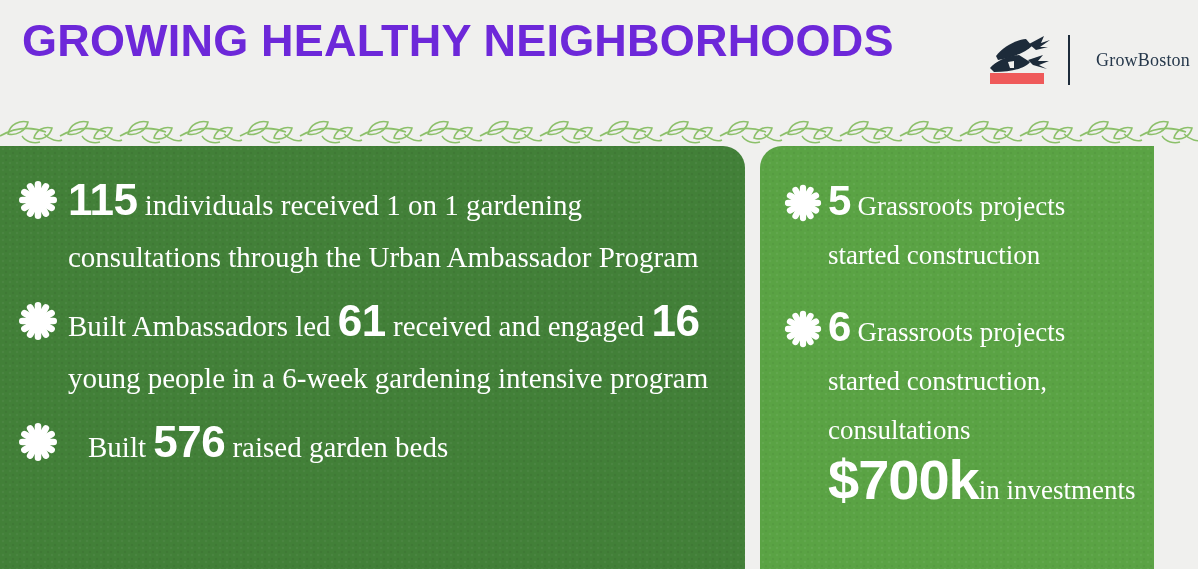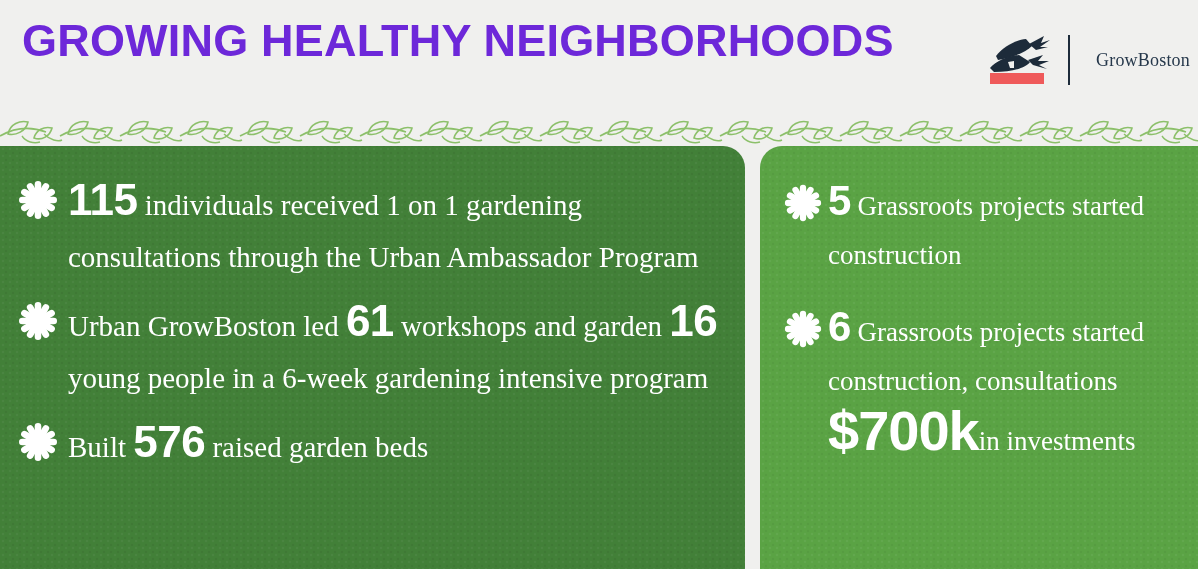--- a/index.html
+++ b/index.html
@@ -111,7 +111,7 @@
   }
   .panel-right {
     left: 760px;
-    width: 438px;
+    width: 394px;
     background:
       radial-gradient(circle at 3px 3px, rgba(255,255,255,0.05) 1.4px, rgba(0,0,0,0) 1.6px) 0 0/7px 7px,
       radial-gradient(circle at 3px 3px, rgba(0,0,0,0.045) 1.4px, rgba(0,0,0,0) 1.6px) 3px 4px/7px 7px,

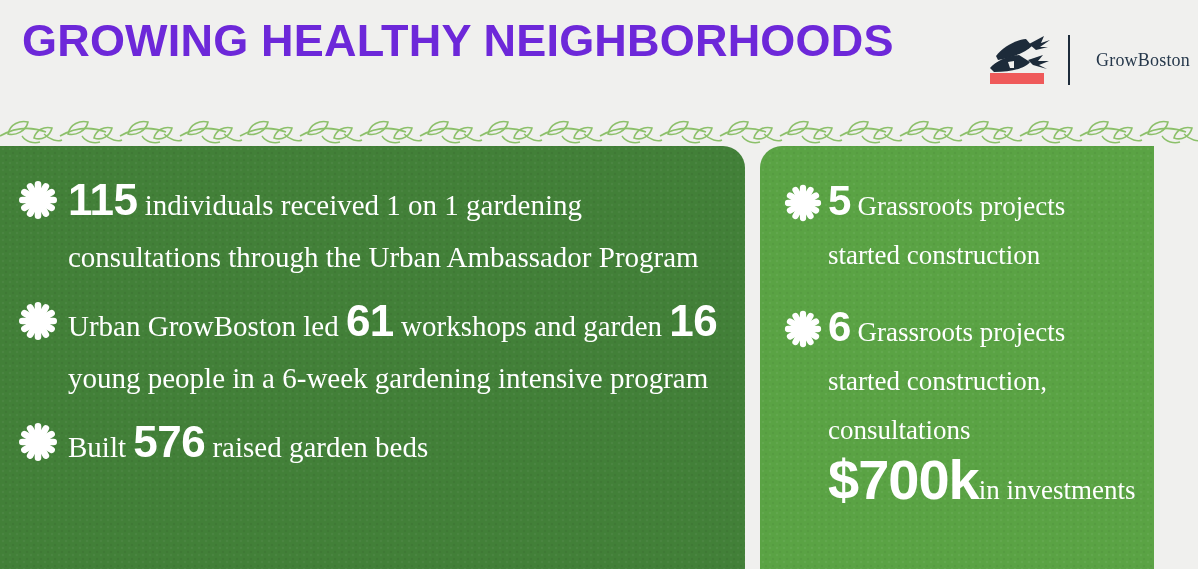--- a/index.html
+++ b/index.html
@@ -286,7 +286,7 @@
           </g>
         </svg>
       </span>
-      <span class="stat-text"><span>Urban GrowBoston led </span><span class="num">61</span><span> workshops and garden </span><span class="num">16</span><span> young people in a 6-week gardening intensive program</span></span>
+      <span class="stat-text"><span>Built Ambassadors led </span><span class="num">61</span><span> workshops and garden </span><span class="num">16</span><span> young people in a 6-week gardening intensive program</span></span>
     </div>
 
     <div class="stat">

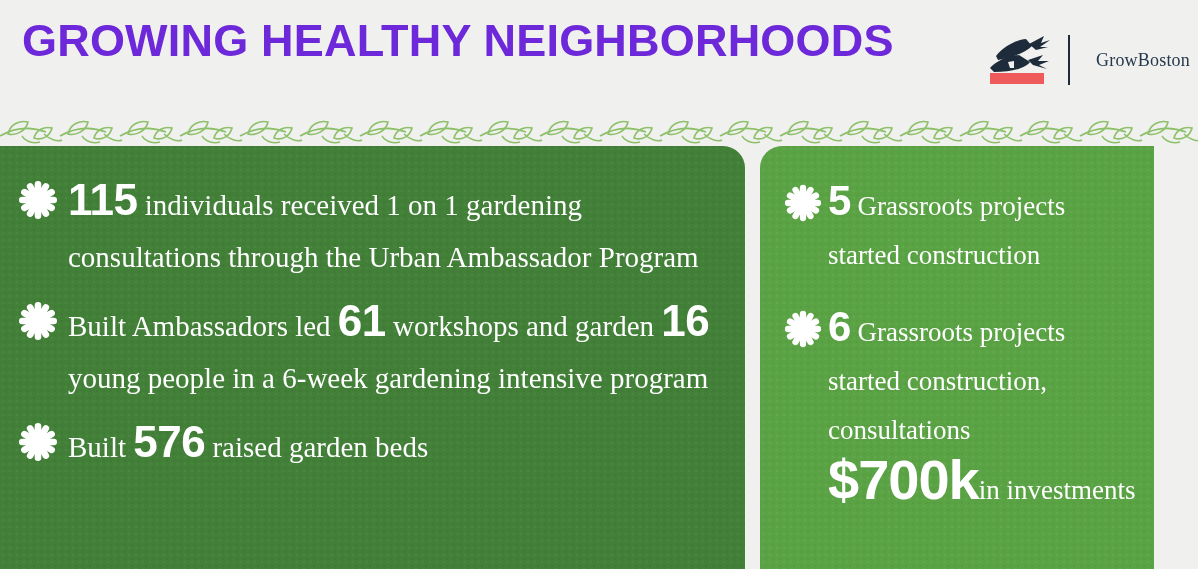--- a/index.html
+++ b/index.html
@@ -286,7 +286,7 @@
           </g>
         </svg>
       </span>
-      <span class="stat-text"><span>Built Ambassadors led </span><span class="num">61</span><span> workshops and garden </span><span class="num">16</span><span> young people in a 6-week gardening intensive program</span></span>
+      <span class="stat-text"><span>Built Ambassadors led </span><span class="num">61</span><span> received and engaged </span><span class="num">16</span><span> young people in a 6-week gardening intensive program</span></span>
     </div>
 
     <div class="stat">

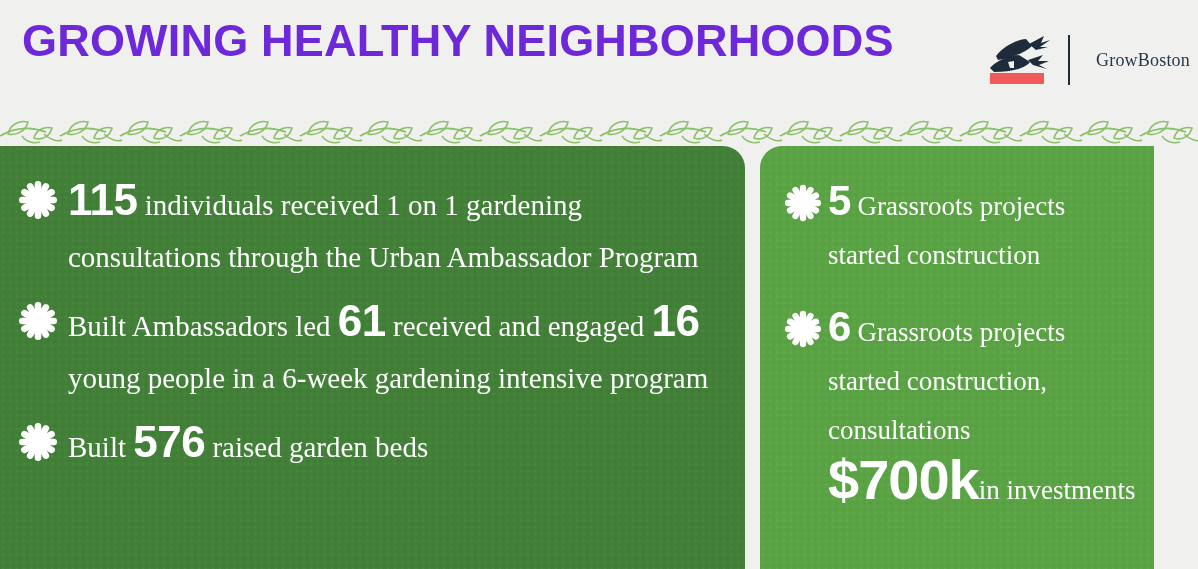--- a/index.html
+++ b/index.html
@@ -127,7 +127,7 @@
     color: #ffffff;
   }
   .panel-left .stat { margin-bottom: 12px; }
-  .panel-left .stat:last-child { margin-bottom: 8px; }
+  .panel-left .stat:last-child { margin-bottom: 8px; gap: 20px; }
   .panel-right .stat { margin-bottom: 22px; }
   .panel-right .stat:last-child { margin-bottom: 0; }
 

